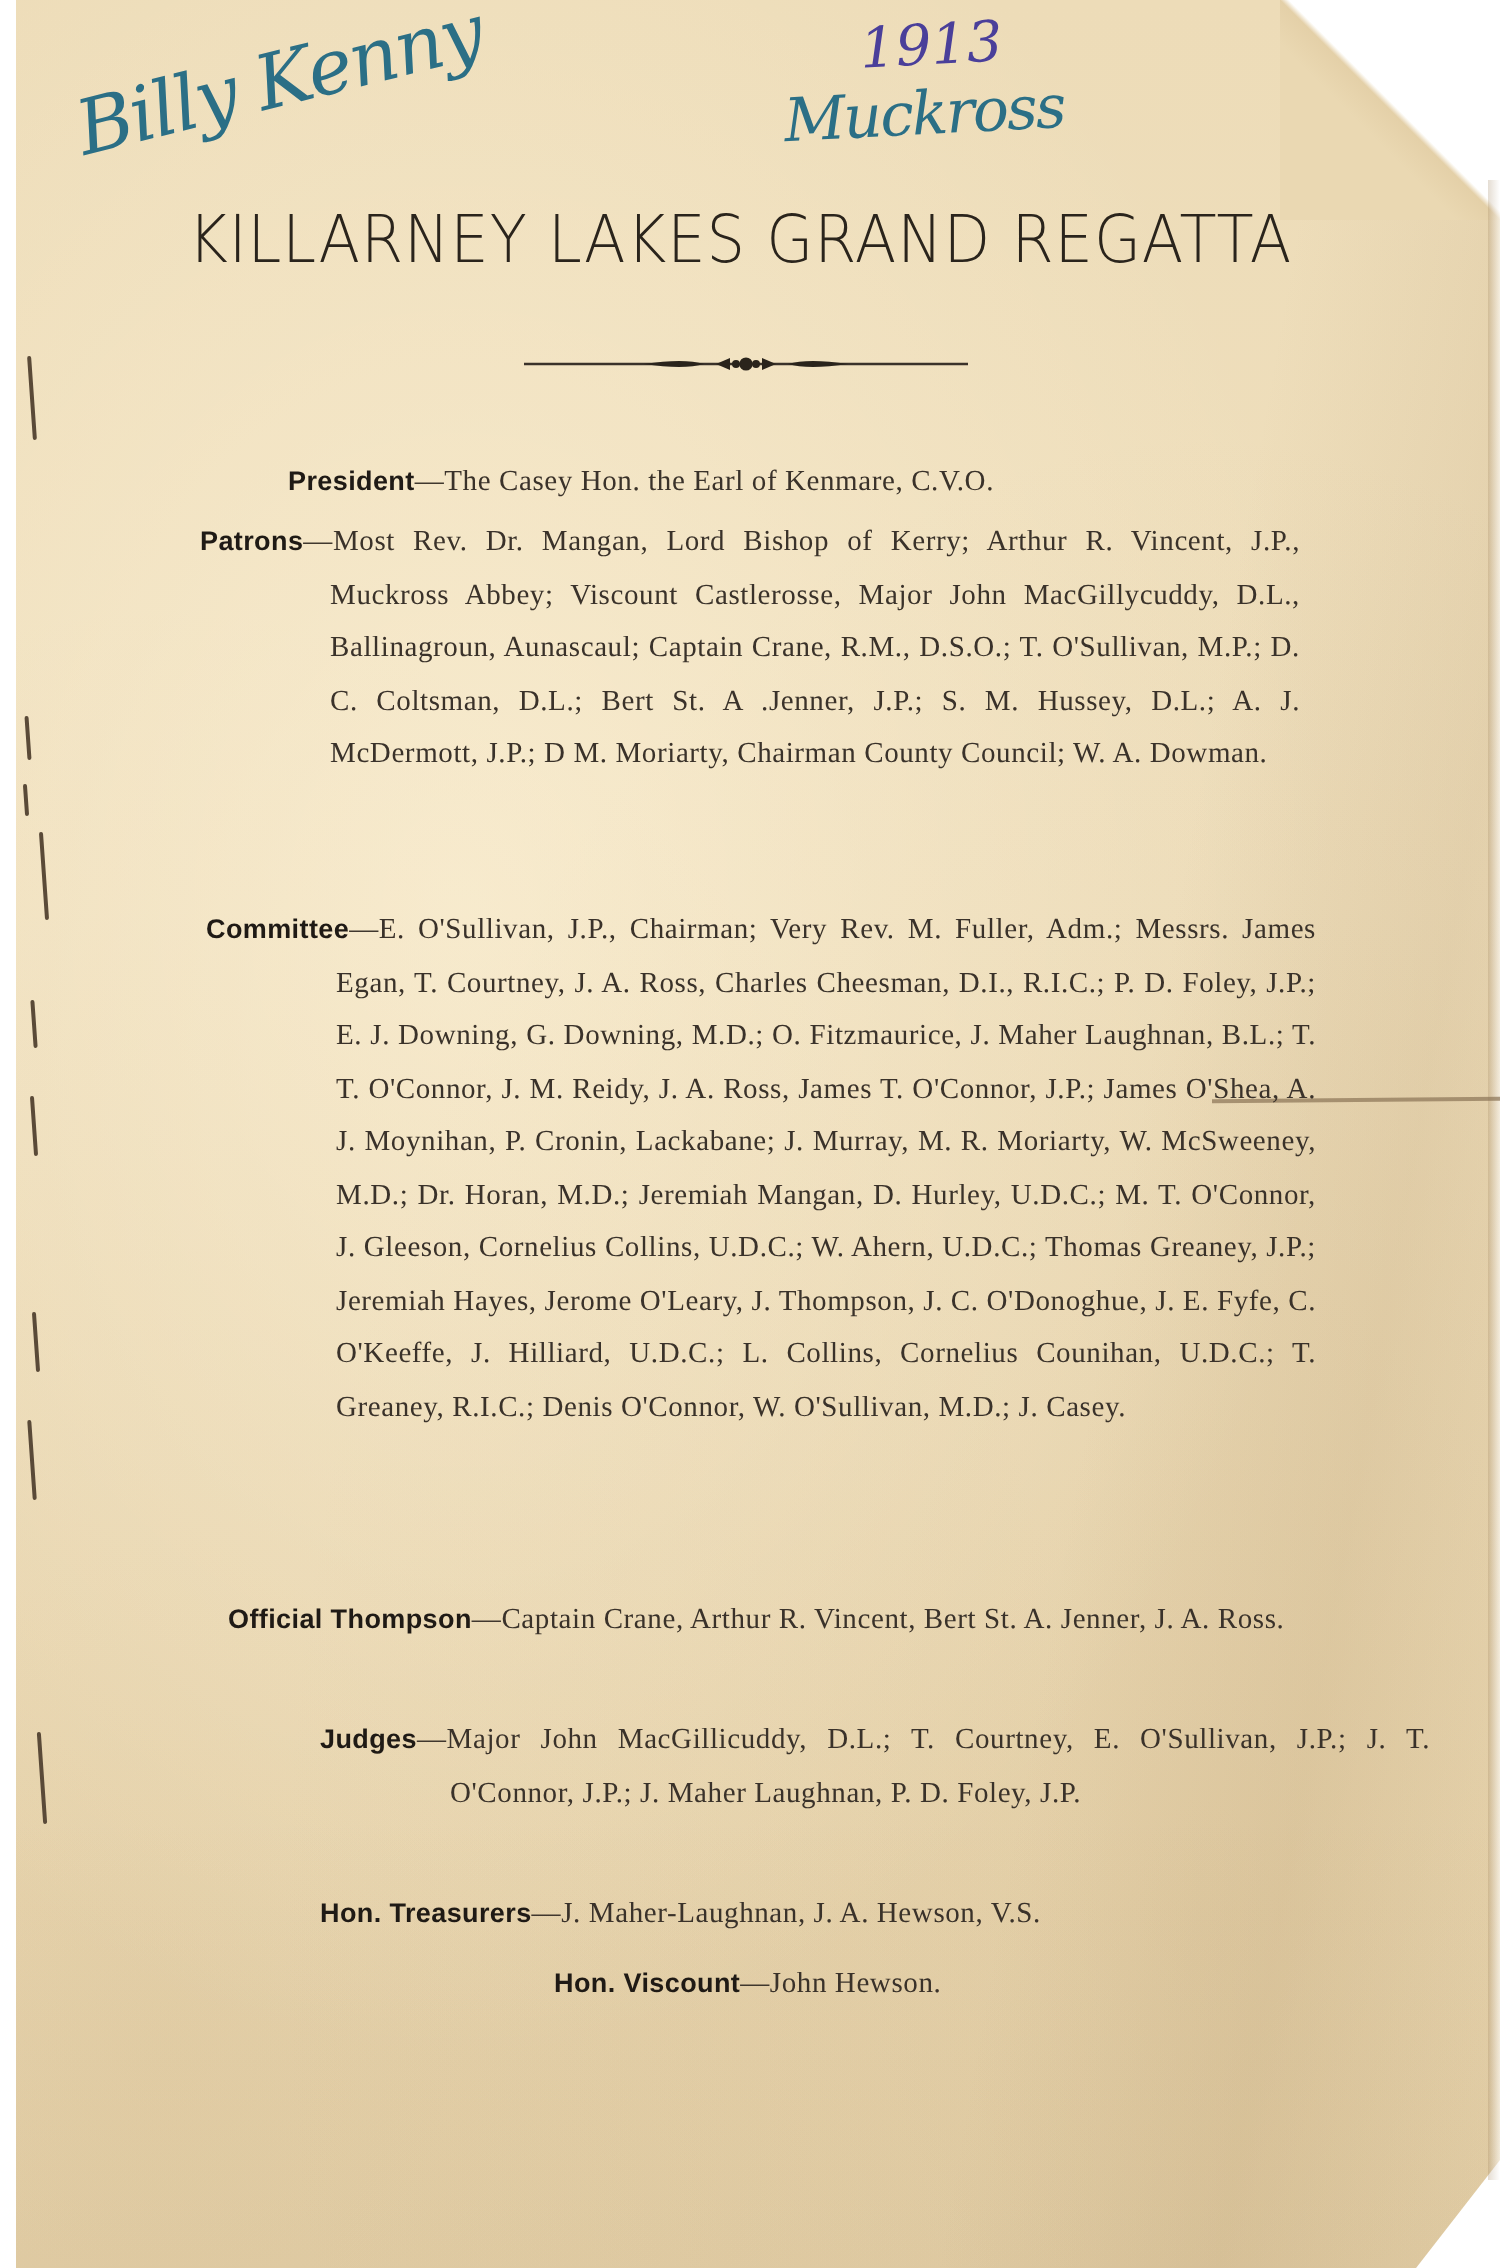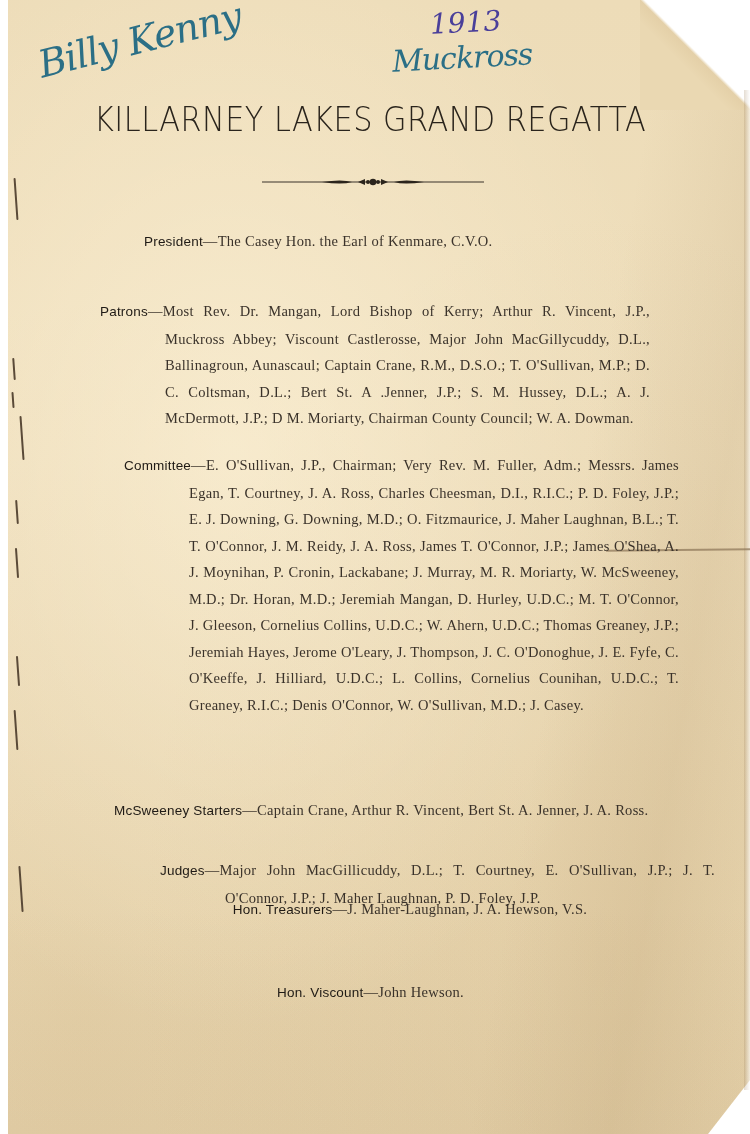--- a/index.html
+++ b/index.html
@@ -69,7 +69,7 @@
     letter-spacing: 0.3px;
   }
   .label {
-    font-family: "Liberation Sans", sans-serif; font-weight: normal; color: #1f1a15;
+    font-family: "Liberation Sans", sans-serif; font-weight: bold; color: #1f1a15;
     font-size: 13.5px; letter-spacing: 0.2px;
   }
   .entry { position: absolute; }

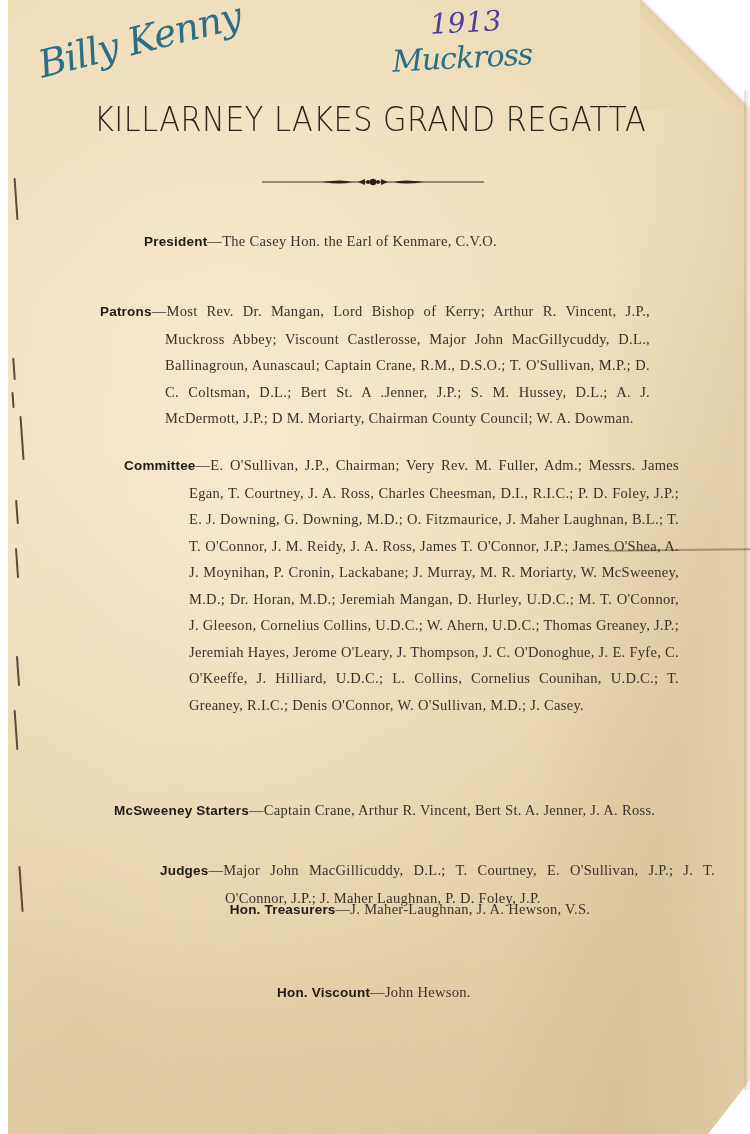--- a/index.html
+++ b/index.html
@@ -114,7 +114,7 @@
   <span class="label">President</span><span>—The Casey Hon. the Earl of Kenmare, C.V.O.</span>
 </div>
 
-<div class="body-text entry hang" style="left:100px;top:258px;width:485px;margin-top:40px;">
+<div class="body-text entry hang" style="left:100px;top:258px;width:485px;">
   <span class="label">Patrons</span><span>—Most Rev. Dr. Mangan, Lord Bishop of Kerry; Arthur R. Vincent, J.P., Muckross Abbey; Viscount Castlerosse, Major John MacGillycuddy, D.L., Ballinagroun, Aunascaul; Captain Crane, R.M., D.S.O.; T. O'Sullivan, M.P.; D. C. Coltsman, D.L.; Bert St. A .Jenner, J.P.; S. M. Hussey, D.L.; A. J. McDermott, J.P.; D M. Moriarty, Chairman County Council; W. A. Dowman.</span>
 </div>
 

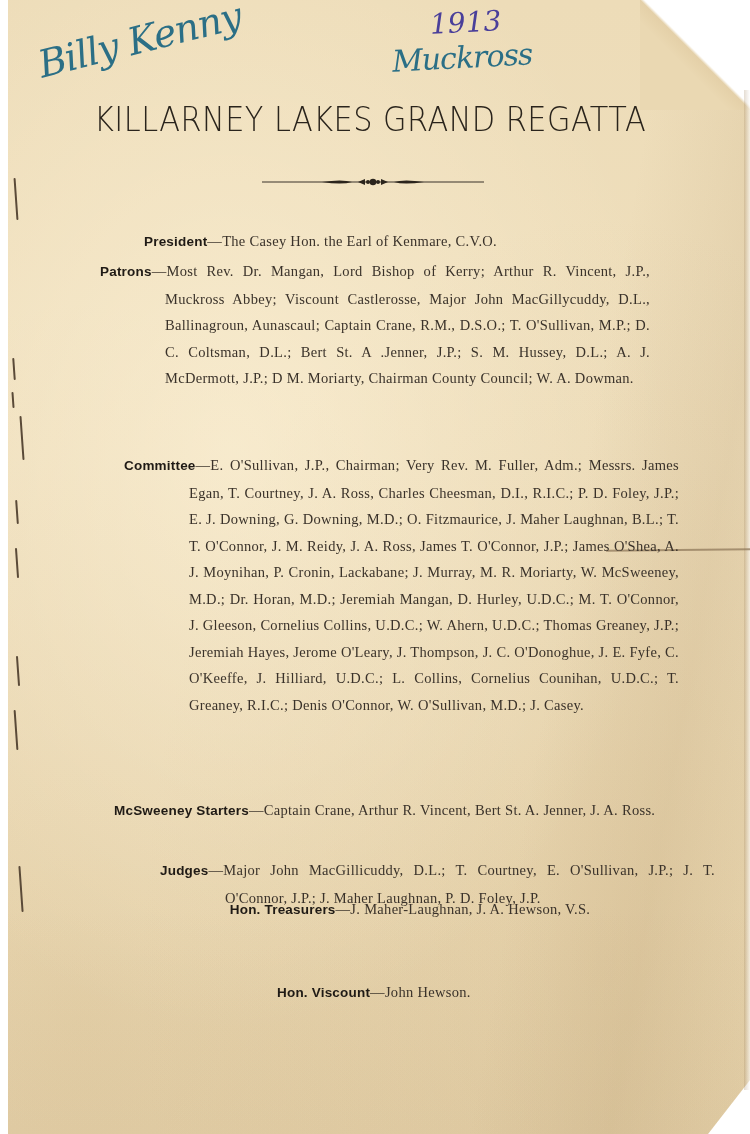--- a/index.html
+++ b/index.html
@@ -118,7 +118,7 @@
   <span class="label">Patrons</span><span>—Most Rev. Dr. Mangan, Lord Bishop of Kerry; Arthur R. Vincent, J.P., Muckross Abbey; Viscount Castlerosse, Major John MacGillycuddy, D.L., Ballinagroun, Aunascaul; Captain Crane, R.M., D.S.O.; T. O'Sullivan, M.P.; D. C. Coltsman, D.L.; Bert St. A .Jenner, J.P.; S. M. Hussey, D.L.; A. J. McDermott, J.P.; D M. Moriarty, Chairman County Council; W. A. Dowman.</span>
 </div>
 
-<div class="body-text entry hang" style="left:103px;top:452px;width:490px;margin-left:21px;">
+<div class="body-text entry hang" style="left:103px;top:452px;width:490px;">
   <span class="label">Committee</span><span>—E. O'Sullivan, J.P., Chairman; Very Rev. M. Fuller, Adm.; Messrs. James Egan, T. Courtney, J. A. Ross, Charles Cheesman, D.I., R.I.C.; P. D. Foley, J.P.; E. J. Downing, G. Downing, M.D.; O. Fitzmaurice, J. Maher Laughnan, B.L.; T. T. O'Connor, J. M. Reidy, J. A. Ross, James T. O'Connor, J.P.; James O'Shea, A. J. Moynihan, P. Cronin, Lackabane; J. Murray, M. R. Moriarty, W. McSweeney, M.D.; Dr. Horan, M.D.; Jeremiah Mangan, D. Hurley, U.D.C.; M. T. O'Connor, J. Gleeson, Cornelius Collins, U.D.C.; W. Ahern, U.D.C.; Thomas Greaney, J.P.; Jeremiah Hayes, Jerome O'Leary, J. Thompson, J. C. O'Donoghue, J. E. Fyfe, C. O'Keeffe, J. Hilliard, U.D.C.; L. Collins, Cornelius Counihan, U.D.C.; T. Greaney, R.I.C.; Denis O'Connor, W. O'Sullivan, M.D.; J. Casey.</span>
 </div>
 

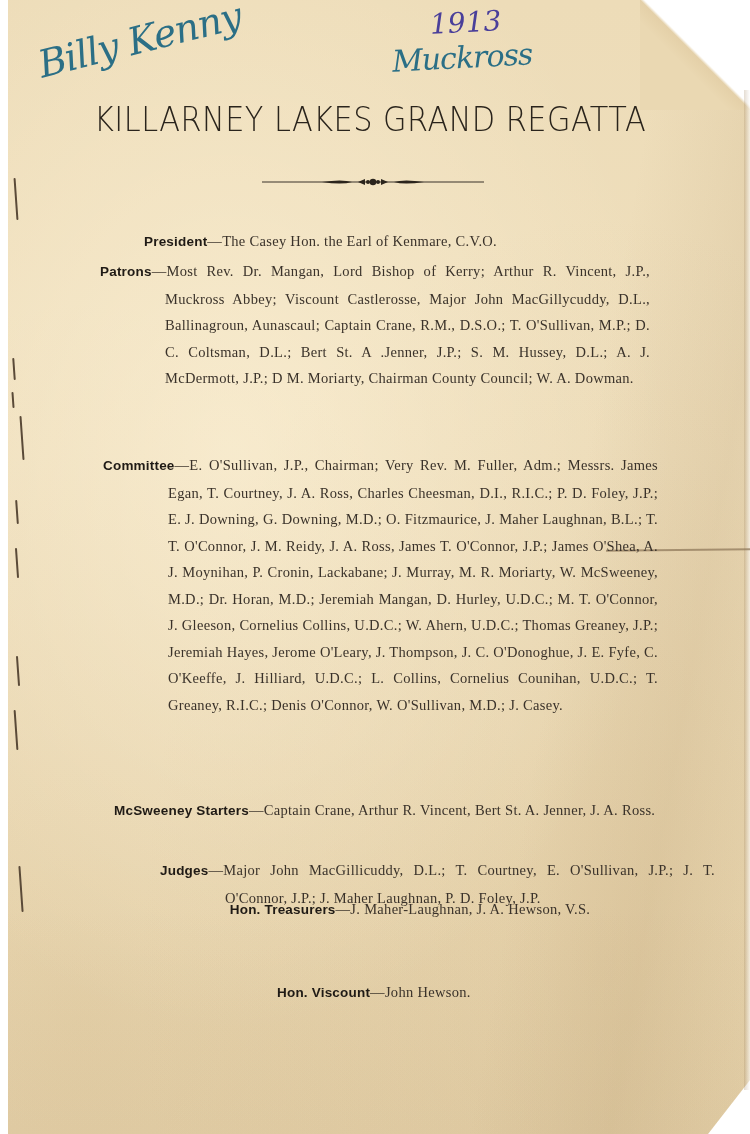--- a/index.html
+++ b/index.html
@@ -123,7 +123,7 @@
 </div>
 
 <div class="body-text entry hang" style="left:114px;top:797px;width:485px;">
-  <span class="label">McSweeney Starters</span><span>—Captain Crane, Arthur R. Vincent, Bert St. A. Jenner, J. A. Ross.</span>
+  <span class="label">Official Thompson</span><span>—Captain Crane, Arthur R. Vincent, Bert St. A. Jenner, J. A. Ross.</span>
 </div>
 
 <div class="body-text entry hang" style="left:115px;top:857px;width:490px;margin-left:45px;">

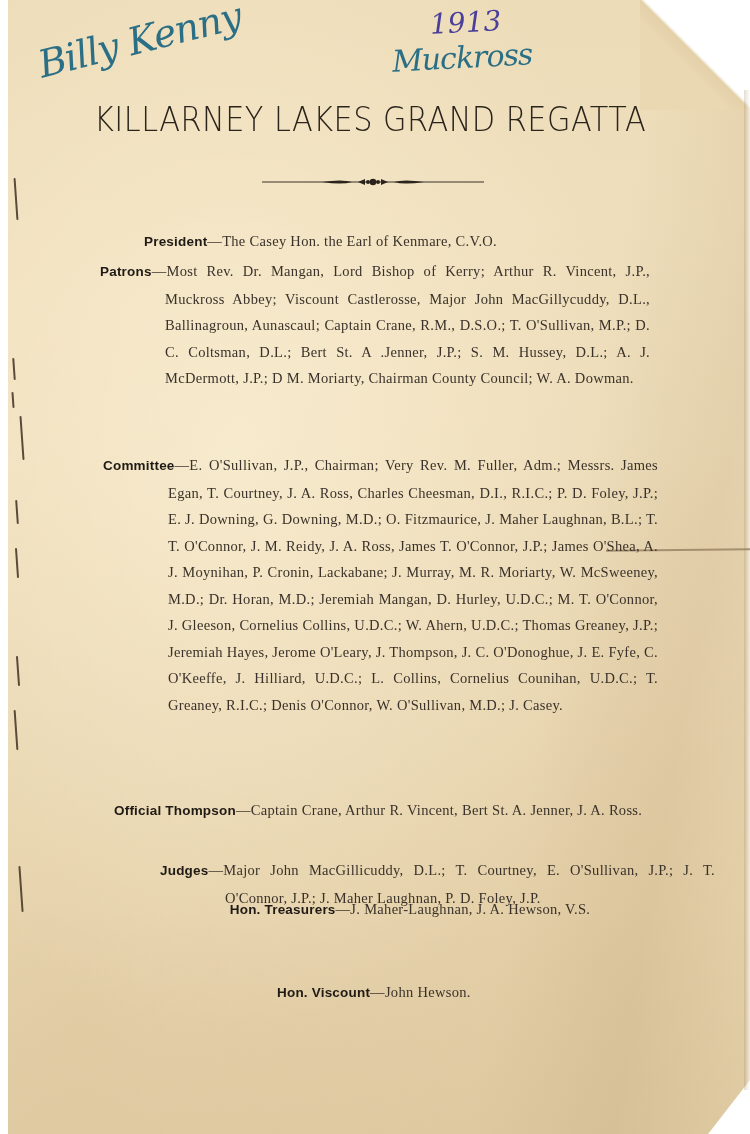--- a/index.html
+++ b/index.html
@@ -130,7 +130,7 @@
   <span class="label">Judges</span><span>—Major John MacGillicuddy, D.L.; T. Courtney, E. O'Sullivan, J.P.; J. T. O'Connor, J.P.; J. Maher Laughnan, P. D. Foley, J.P.</span>
 </div>
 
-<div class="body-text entry" style="left:160px;top:896px;width:500px;text-align:center;">
+<div class="body-text entry" style="left:160px;top:944px;width:500px;">
   <span class="label">Hon. Treasurers</span><span>—J. Maher-Laughnan, J. A. Hewson, V.S.</span>
 </div>
 

